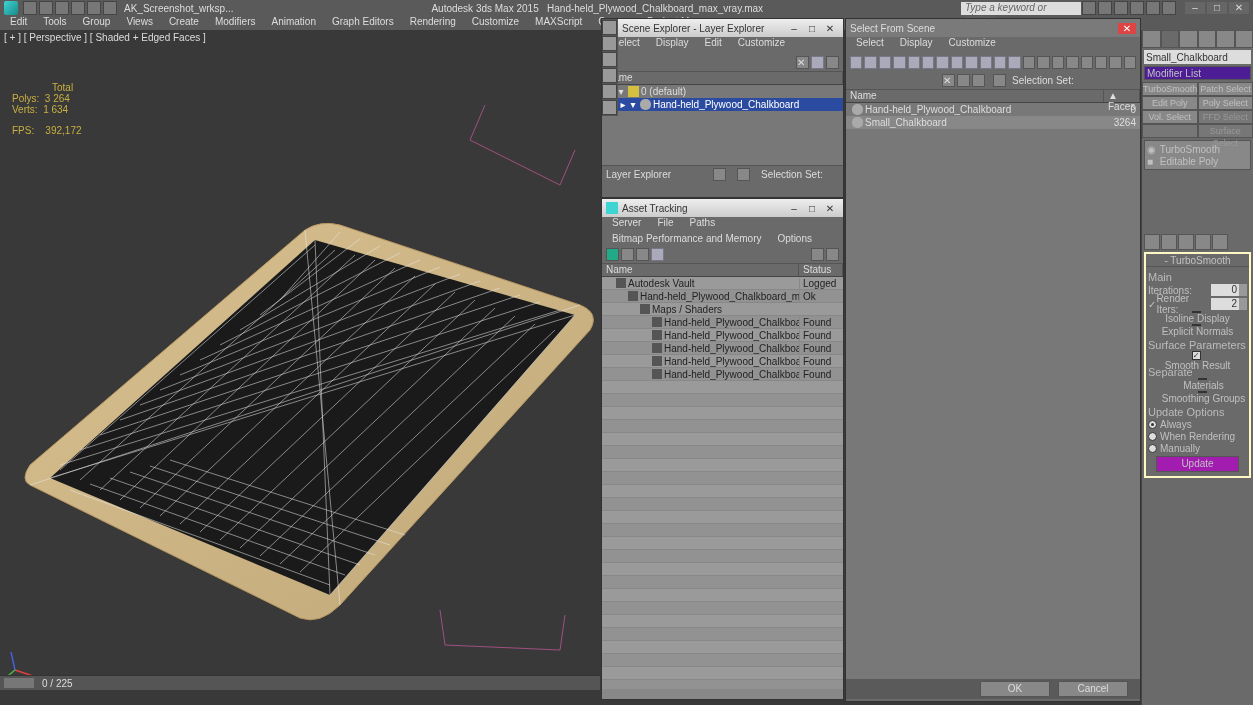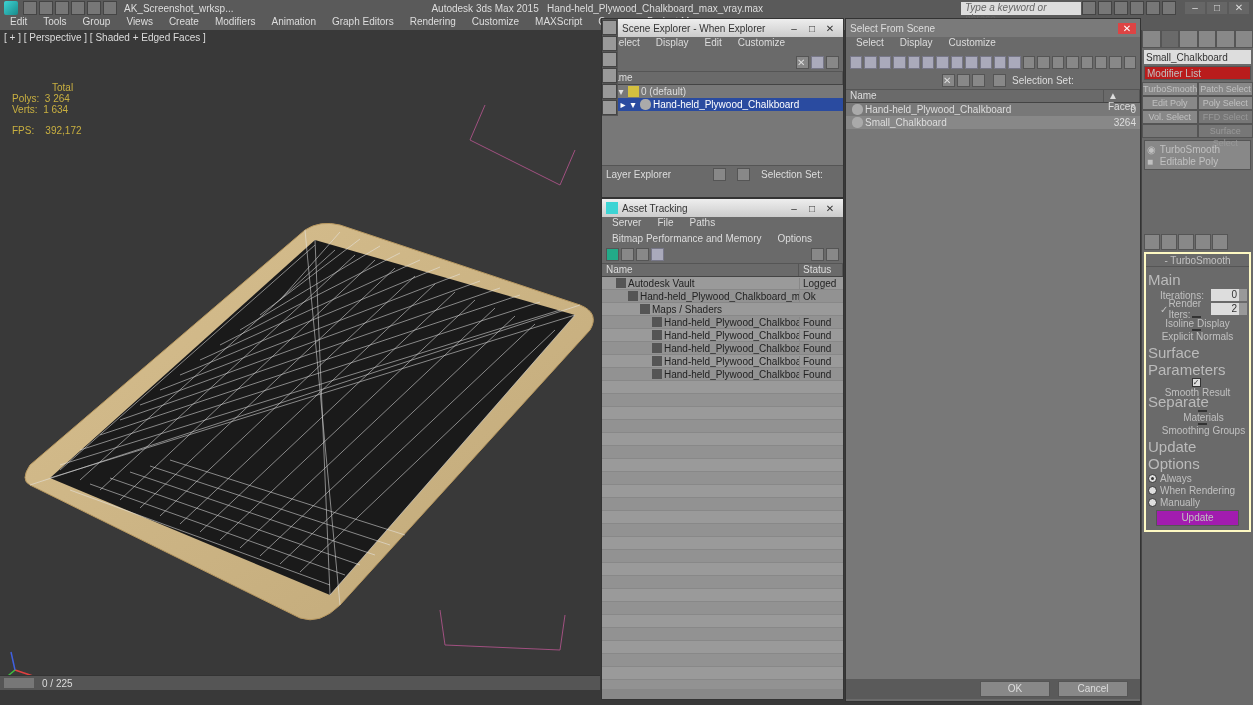--- a/index.html
+++ b/index.html
@@ -203,7 +203,7 @@
 <div class="dialog" style="left:601px; top:18px; width:243px; height:180px;">
   <div class="dlg-hdr">
     <div class="dicon"></div>
-    <div class="ttl">Scene Explorer - When Explorer</div>
+    <div class="ttl">Scene Explorer - Layer Explorer</div>
     <div class="wbt">–</div>
     <div class="wbt">□</div>
     <div class="wbt">✕</div>

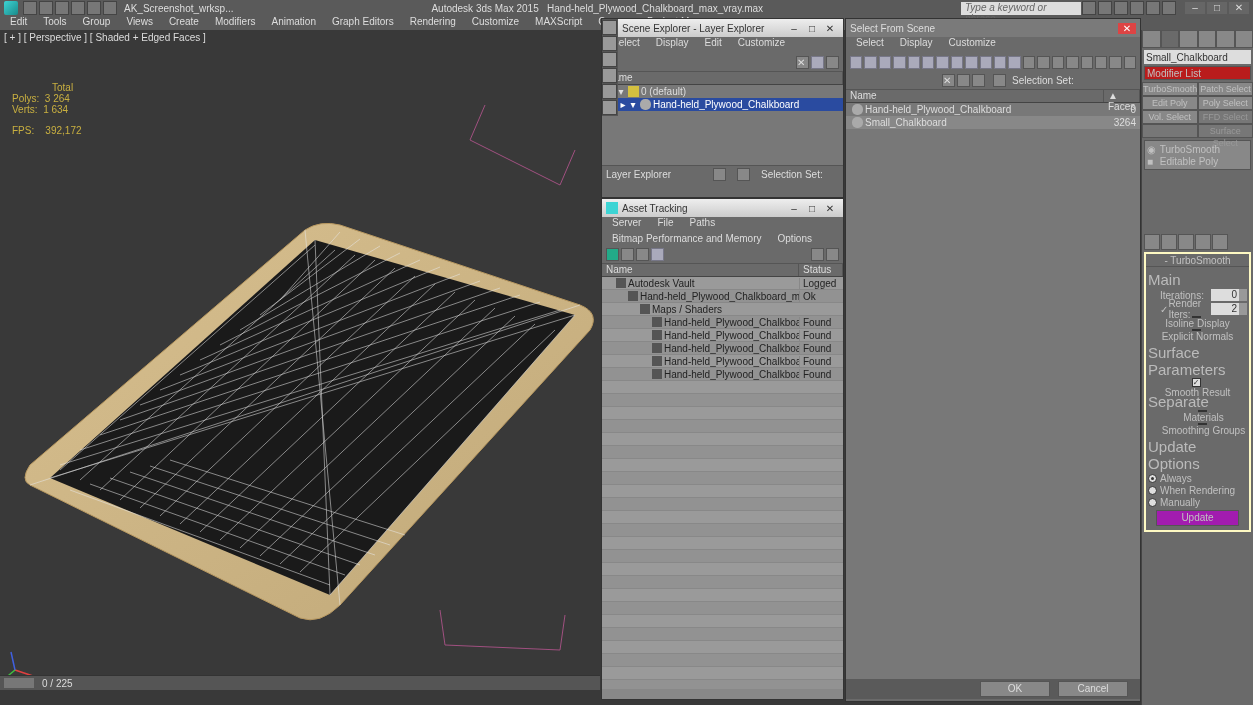--- a/index.html
+++ b/index.html
@@ -56,7 +56,7 @@
 .cmdpanel .tab { flex:1; background:#888; border:1px solid #555; cursor:pointer; }
 .cmdpanel .tab.active { background:#6a6a6a; }
 .cmdpanel .namefld { margin:2px; height:14px; background:#ddd; color:#333; padding:0 2px; display:flex; align-items:center; }
-.cmdpanel .dd { margin:2px; height:14px; background:#b91c1c; border:1px solid #555; padding:0 2px; display:flex; align-items:center; }
+.cmdpanel .dd { margin:2px; height:14px; background:#4c1d95; border:1px solid #555; padding:0 2px; display:flex; align-items:center; }
 .cmdpanel .btnrow { display:flex; }
 .cmdpanel .pbtn { flex:1; height:14px; background:#888; border:1px solid #555; text-align:center; line-height:12px; cursor:pointer; font-size:9px; }
 .cmdpanel .modlist { margin:2px; height:30px; background:#888; border:1px solid #555; padding:2px; }

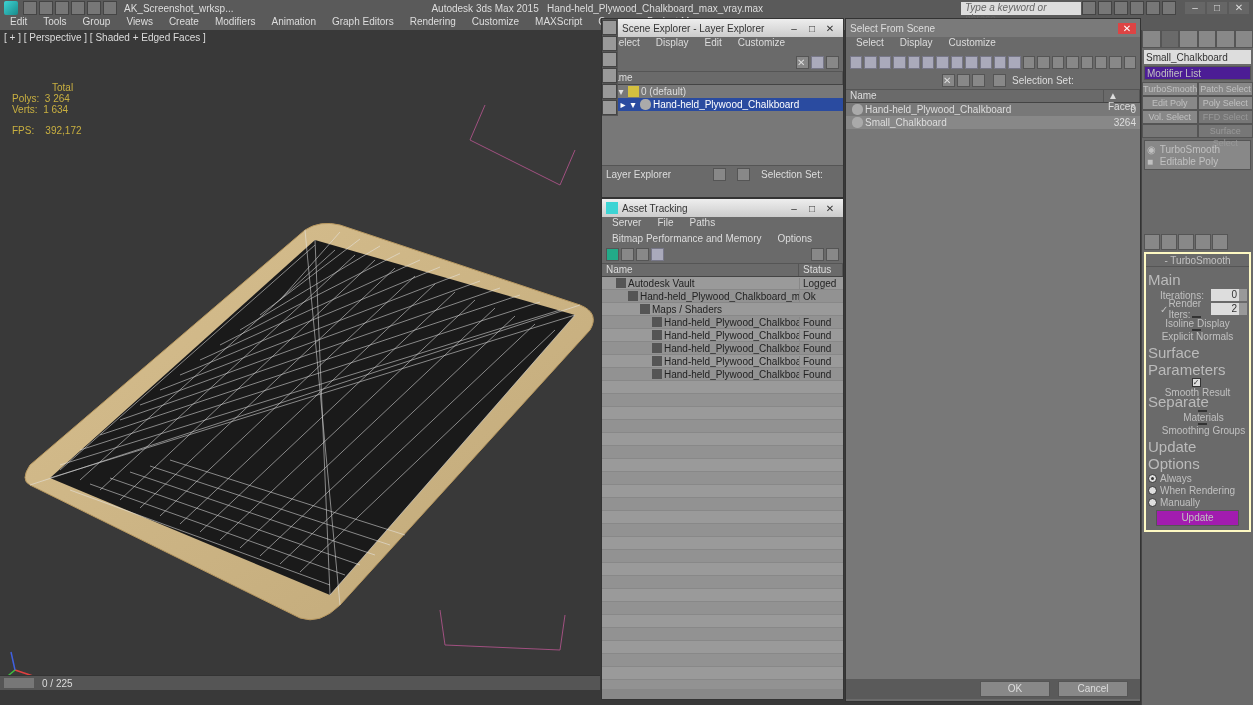--- a/index.html
+++ b/index.html
@@ -75,7 +75,7 @@
 .cmdpanel .rad { display:flex; align-items:center; height:12px; }
 .cmdpanel .rad .rb { width:9px; height:9px; border:1px solid #333; border-radius:5px; background:#ddd; margin-right:3px; position:relative; }
 .cmdpanel .rad .rb.on::after { content:''; position:absolute; left:2px; top:2px; width:3px; height:3px; background:#333; border-radius:2px; }
-.cmdpanel .grplbl { color:#bbb; font-size:15px; margin-top:2px; }
+.cmdpanel .grplbl { color:#bbb; font-size:11px; margin-top:2px; }
 .cmdpanel .upbtn { height:16px; background:#a21caf; border:1px solid #555; text-align:center; line-height:14px; margin:2px 8px; cursor:pointer; }
 .sfs-btns { height:20px; background:#5a5a5a; display:flex; align-items:flex-end; padding:2px 4px; }
 .sfs-btns .okbtn { width:70px; height:16px; background:#888; border:1px solid #555; text-align:center; line-height:14px; margin-right:8px; cursor:pointer; }

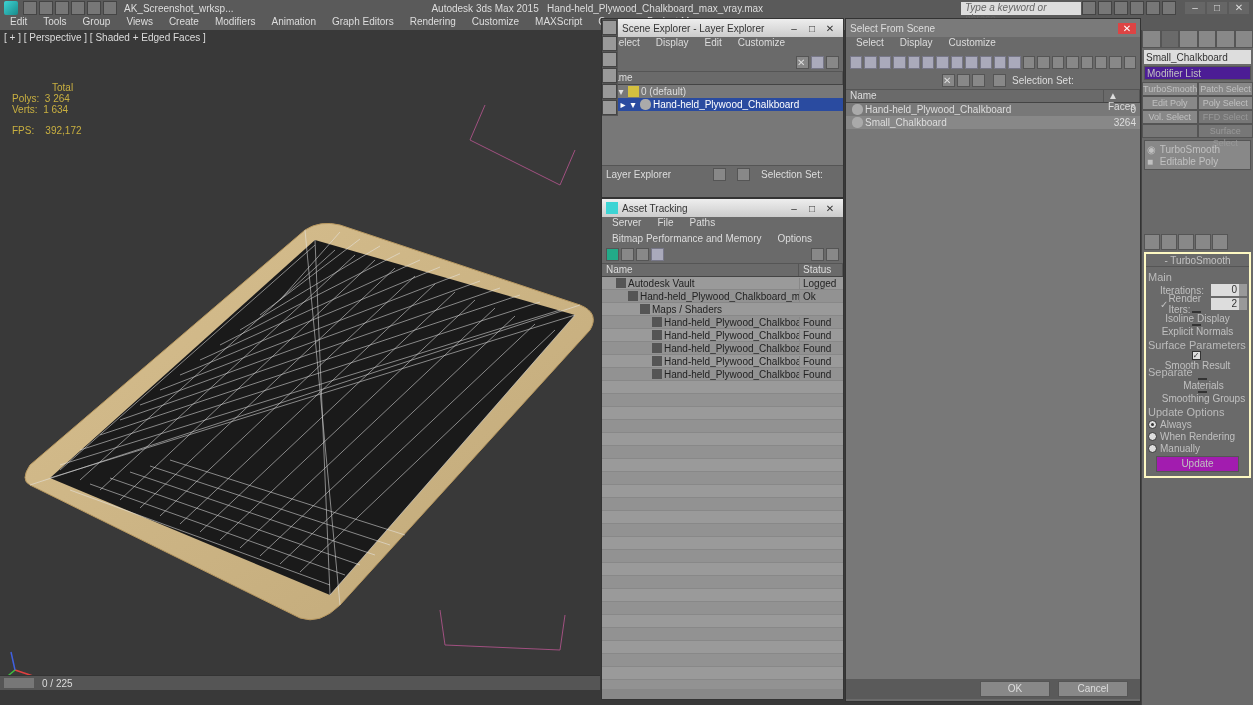--- a/index.html
+++ b/index.html
@@ -66,7 +66,7 @@
 .cmdpanel .rollup { margin:2px; border:2px solid #fef9c3; }
 .cmdpanel .ruhdr { height:13px; background:#6a6a6a; text-align:center; border-bottom:1px solid #555; line-height:13px; }
 .cmdpanel .rubody { padding:2px; background:#6a6a6a; font-size:9px; }
-.cmdpanel .fld { display:flex; align-items:center; height:14px;margin-left:12px; }
+.cmdpanel .fld { display:flex; align-items:center; height:14px; }
 .cmdpanel .fld .fl { flex:1; }
 .cmdpanel .fld .fv { width:28px; height:12px; background:#ddd; color:#333; text-align:right; padding-right:2px; }
 .cmdpanel .fld .spin { width:8px; height:12px; background:#999; }

